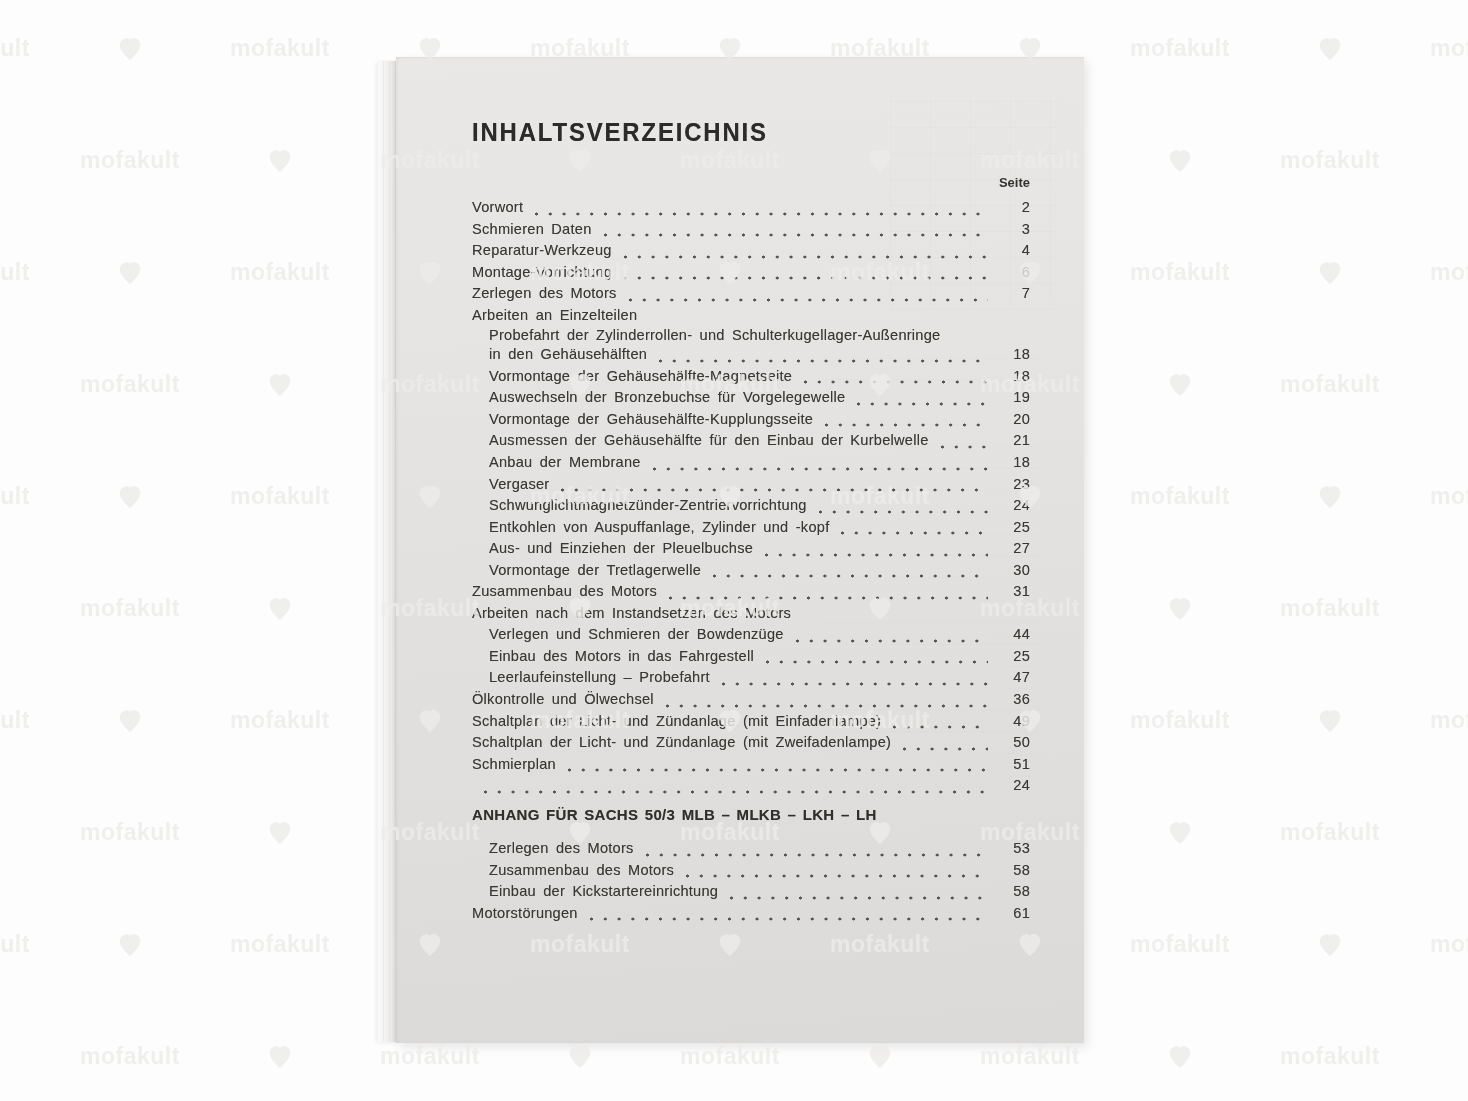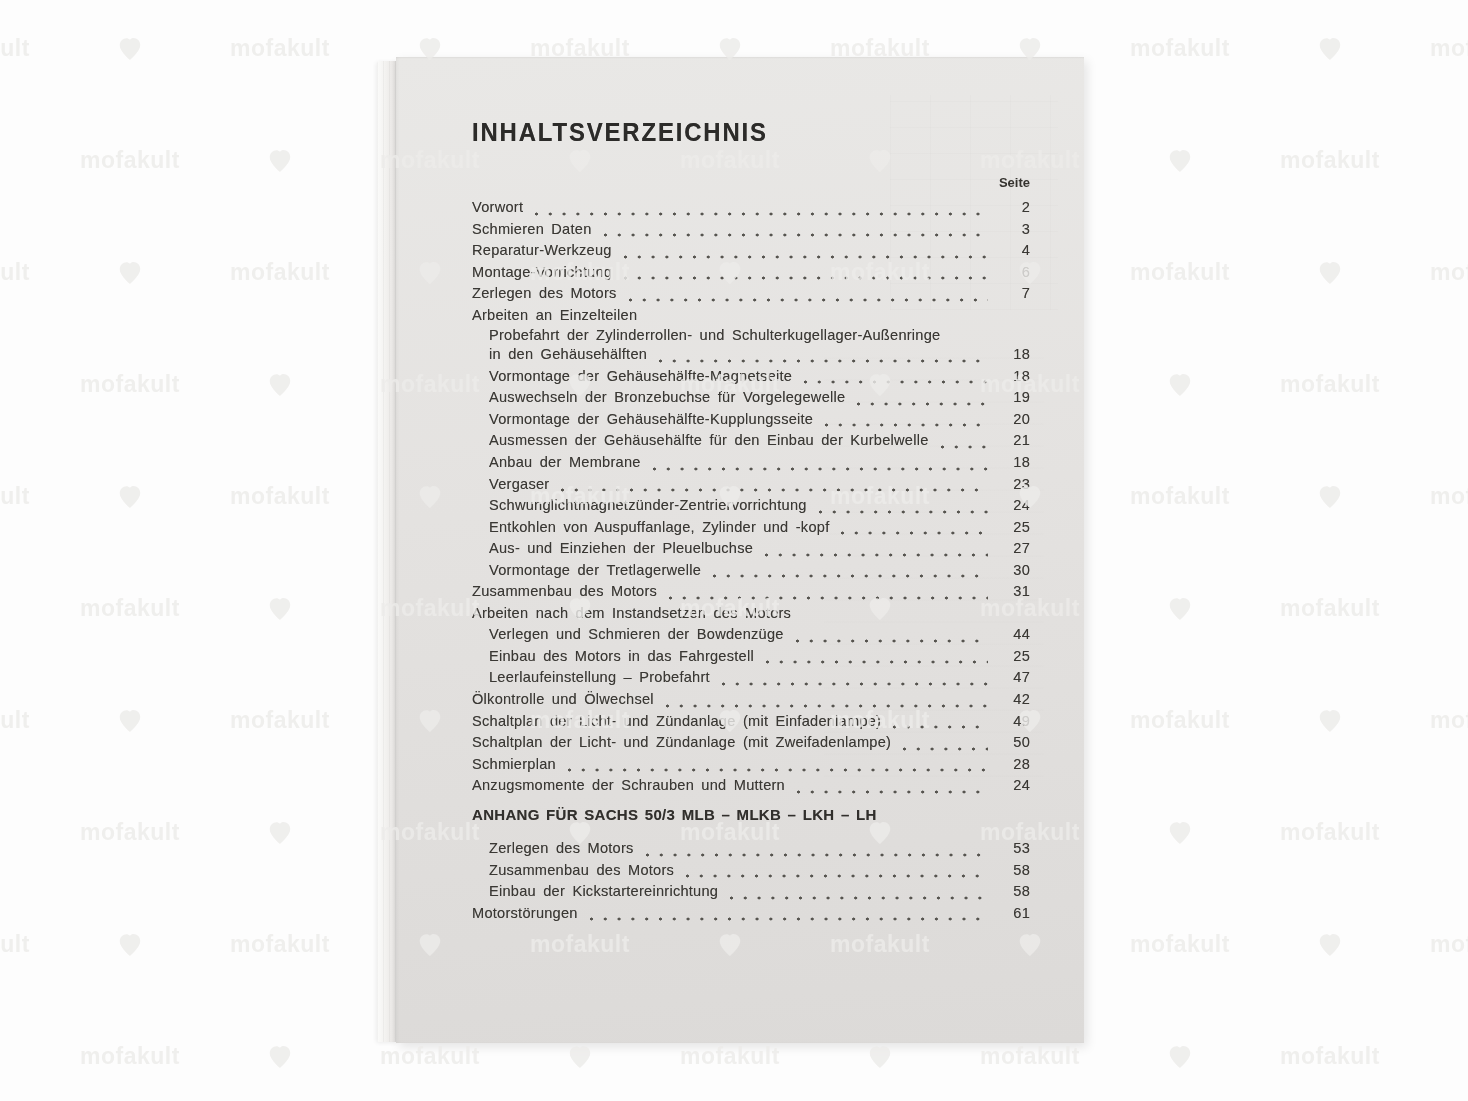--- a/index.html
+++ b/index.html
@@ -205,7 +205,7 @@
         <div class="row">
           <span class="label">Ölkontrolle und Ölwechsel</span>
           <span class="dots"></span>
-          <span class="num">42</span>
+          <span class="num">36</span>
         </div>
         <div class="row">
           <span class="label">Schaltplan der Licht- und Zündanlage (mit Einfadenlampe)</span>

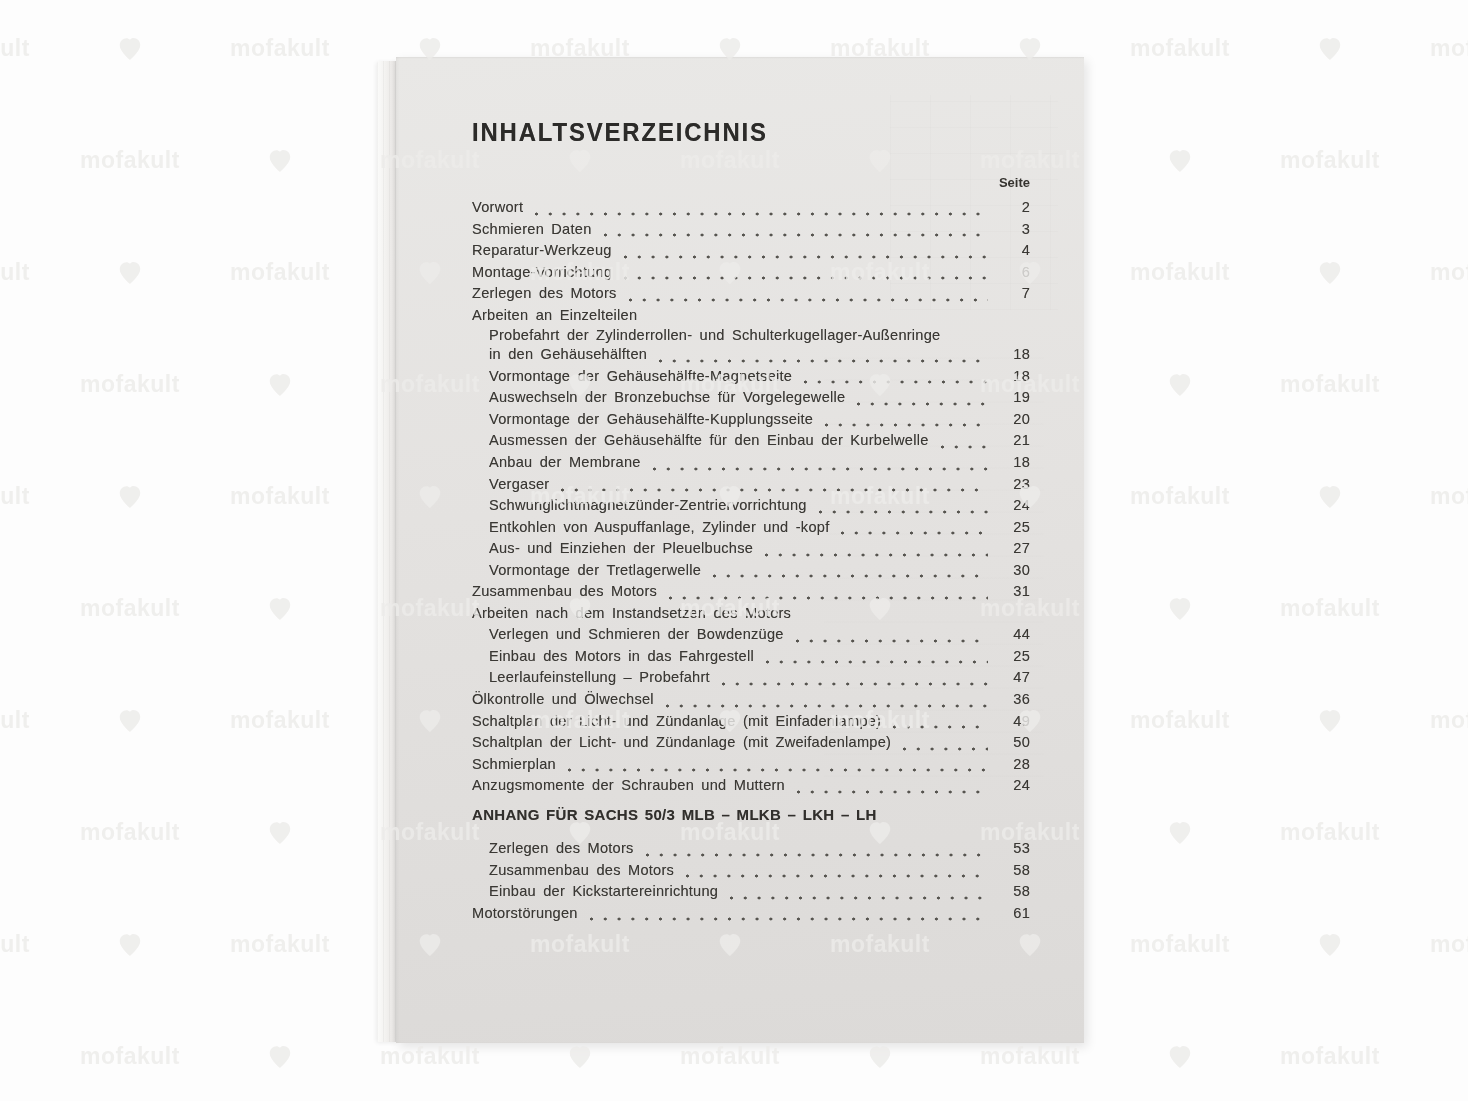--- a/index.html
+++ b/index.html
@@ -220,7 +220,7 @@
         <div class="row">
           <span class="label">Schmierplan</span>
           <span class="dots"></span>
-          <span class="num">28</span>
+          <span class="num">51</span>
         </div>
         <div class="row">
           <span class="label">Anzugsmomente der Schrauben und Muttern</span>

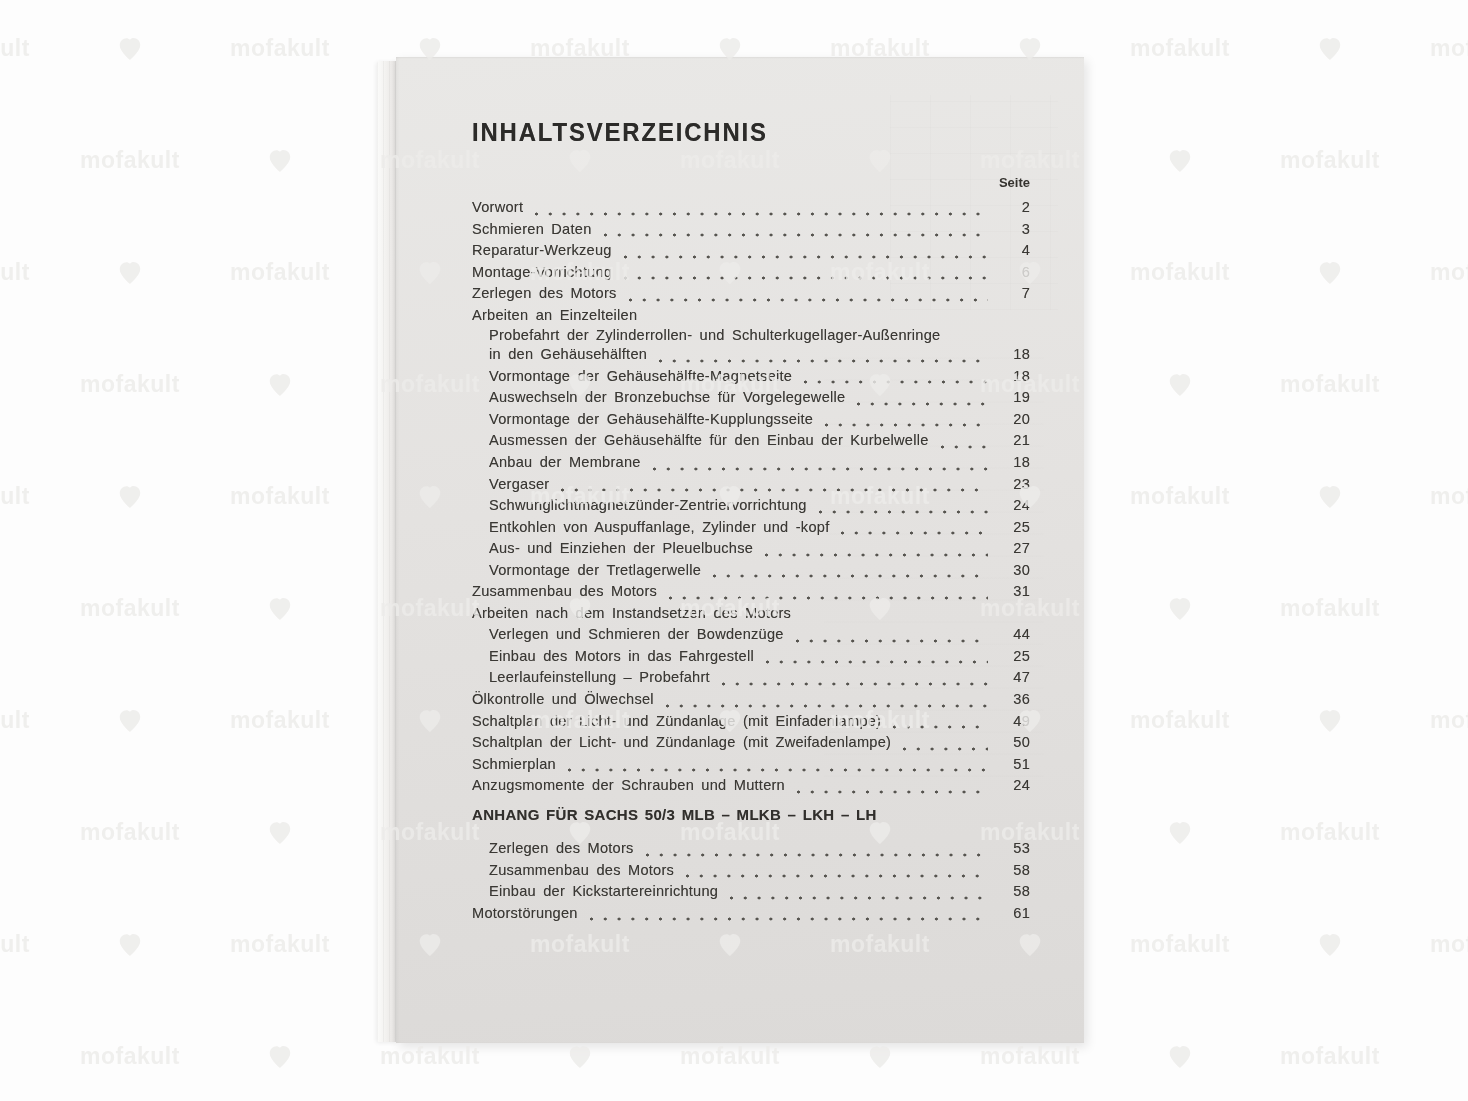--- a/index.html
+++ b/index.html
@@ -223,7 +223,6 @@
           <span class="num">51</span>
         </div>
         <div class="row">
-          <span class="label">Anzugsmomente der Schrauben und Muttern</span>
           <span class="dots"></span>
           <span class="num">24</span>
         </div>

